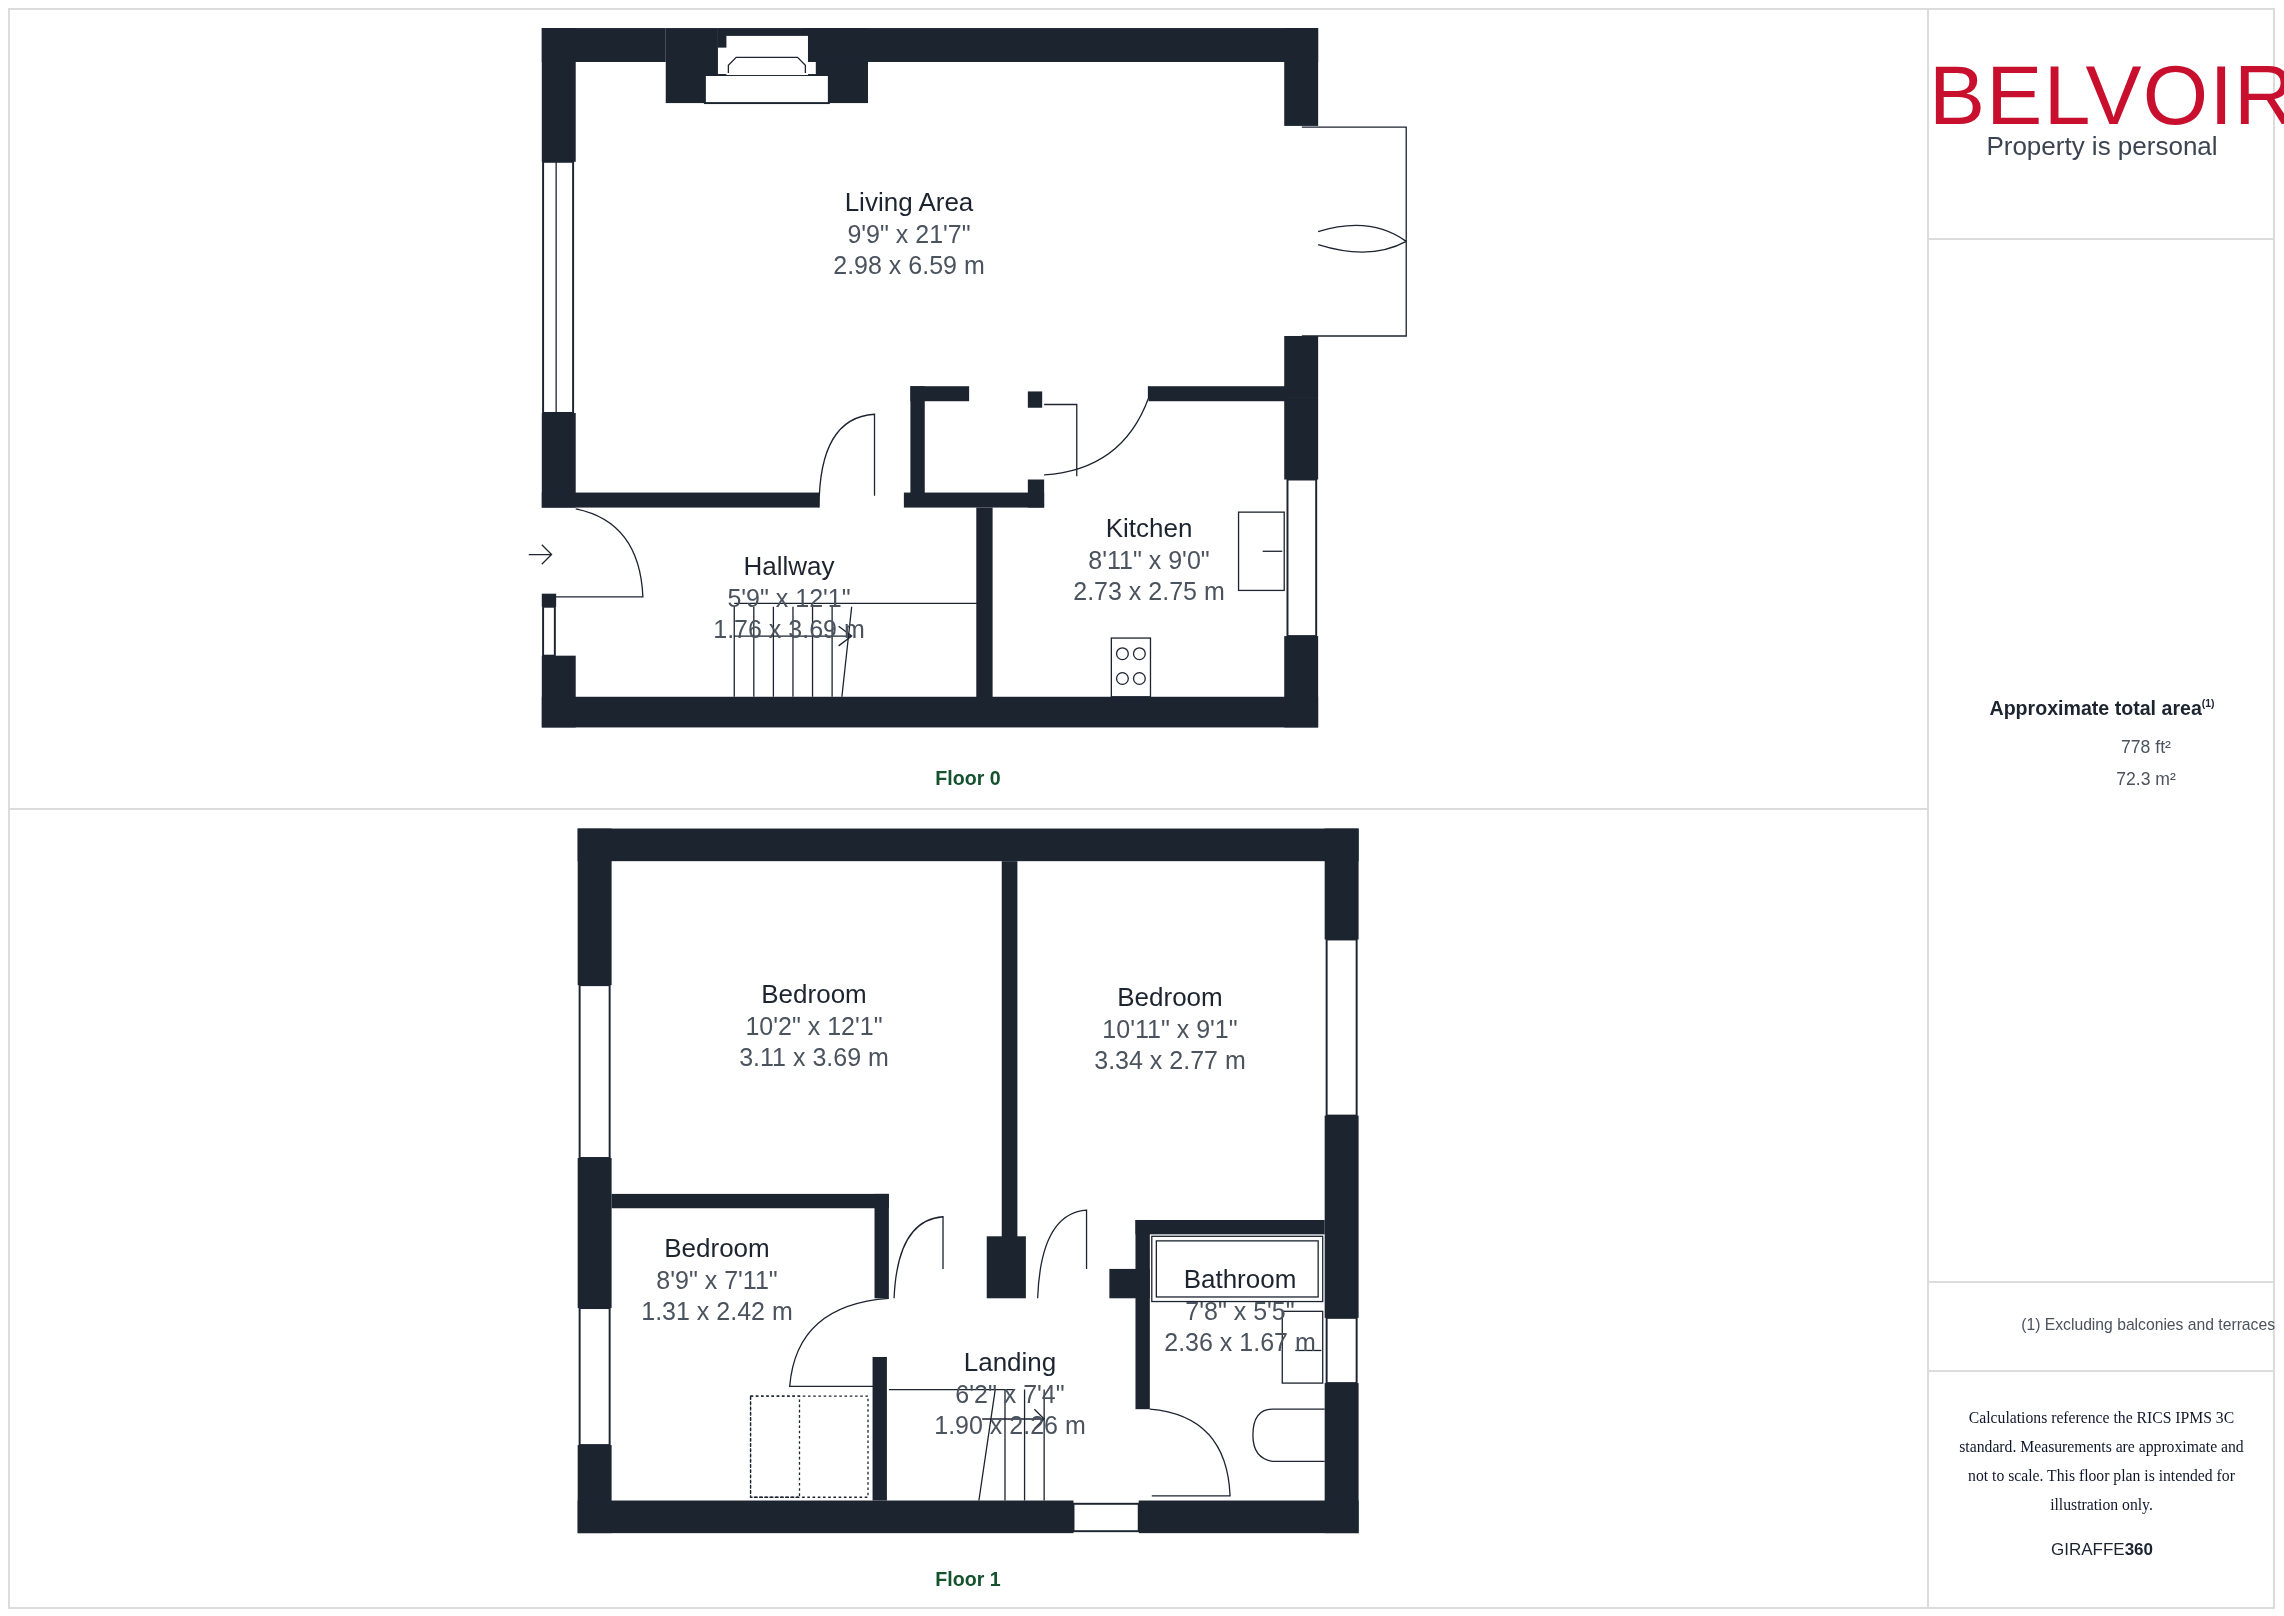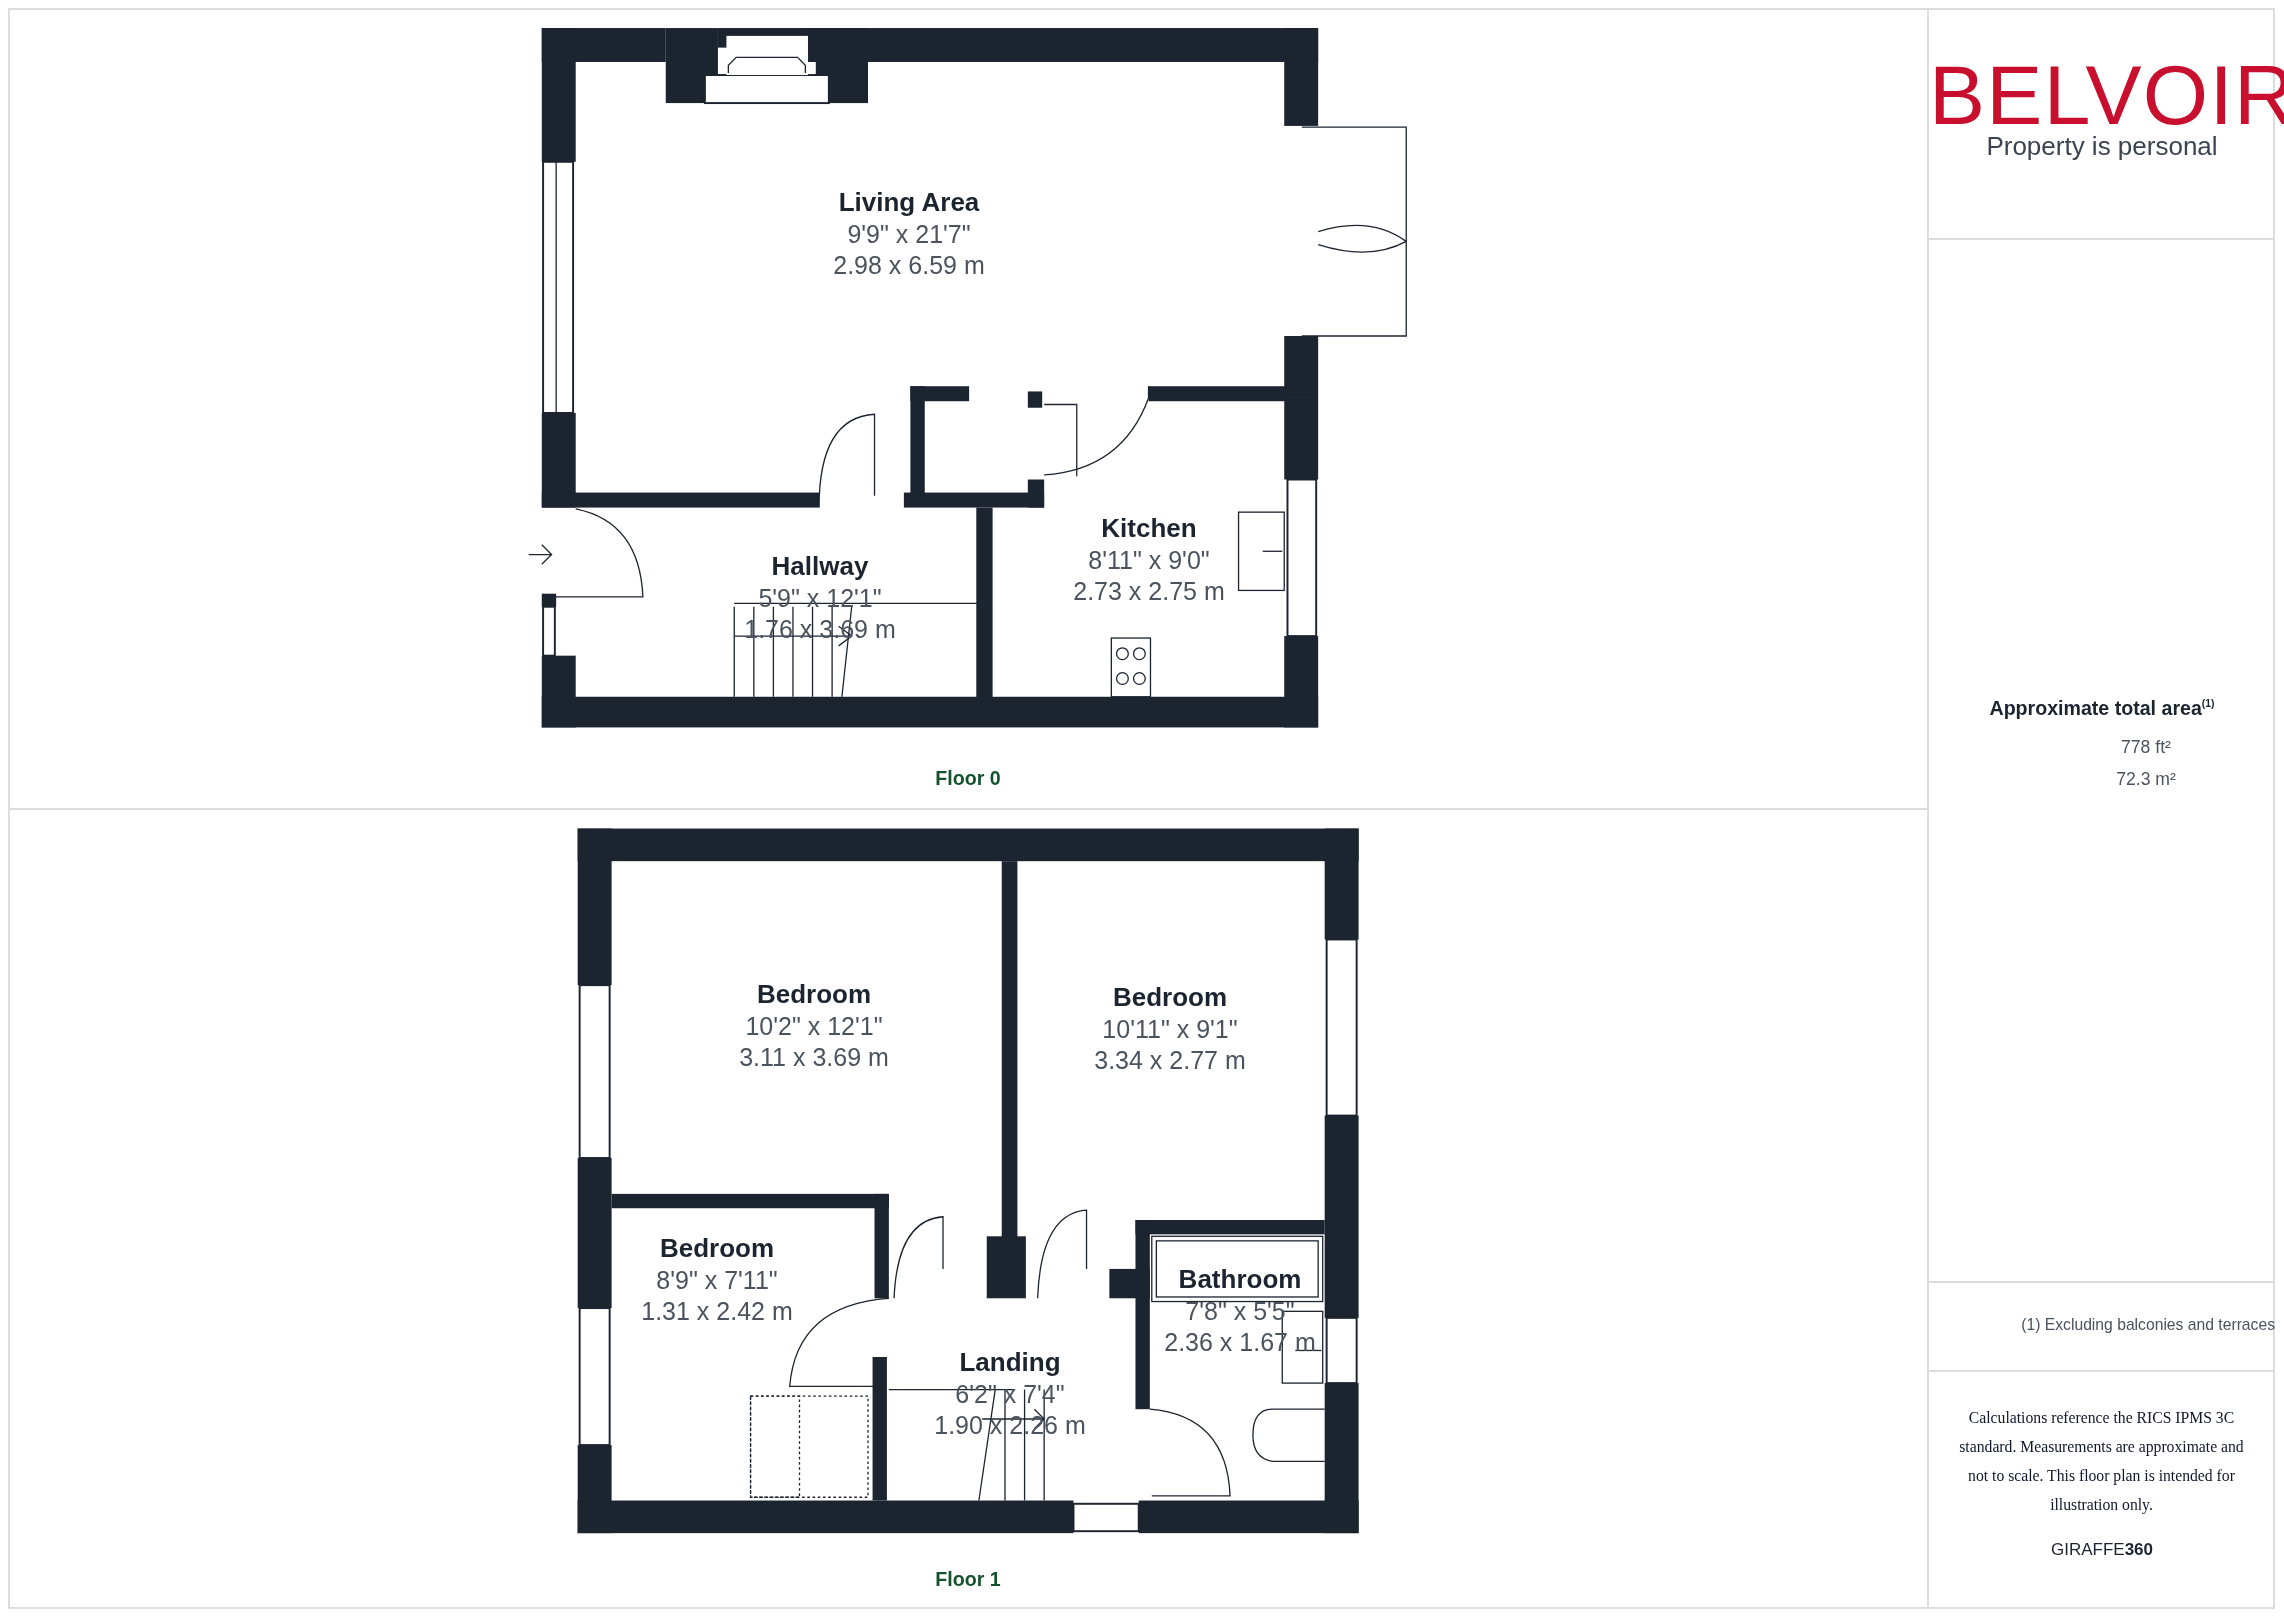--- a/index.html
+++ b/index.html
@@ -16,7 +16,7 @@
   .thin { stroke: #1c2430; stroke-width: 2; fill: none; }
   .whitefill { fill: #ffffff; stroke: #1c2430; stroke-width: 3; }
   .room-label { position: absolute; text-align: center; transform: translateX(-50%); white-space: nowrap; }
-  .room-name { font-weight: bold; font-size: 26px; color: #1c2430; line-height: 33px; }
+  .room-name { font-weight: normal; font-size: 26px; color: #1c2430; line-height: 33px; }
   .room-dim { font-size: 25px; color: #4a535e; line-height: 31px; }
   .floor-label { position: absolute; font-weight: bold; font-size: 19.6px; color: #14532d; transform: translateX(-50%); }
   .brand { position: absolute; left: 1929px; width: 346px; text-align: center; }

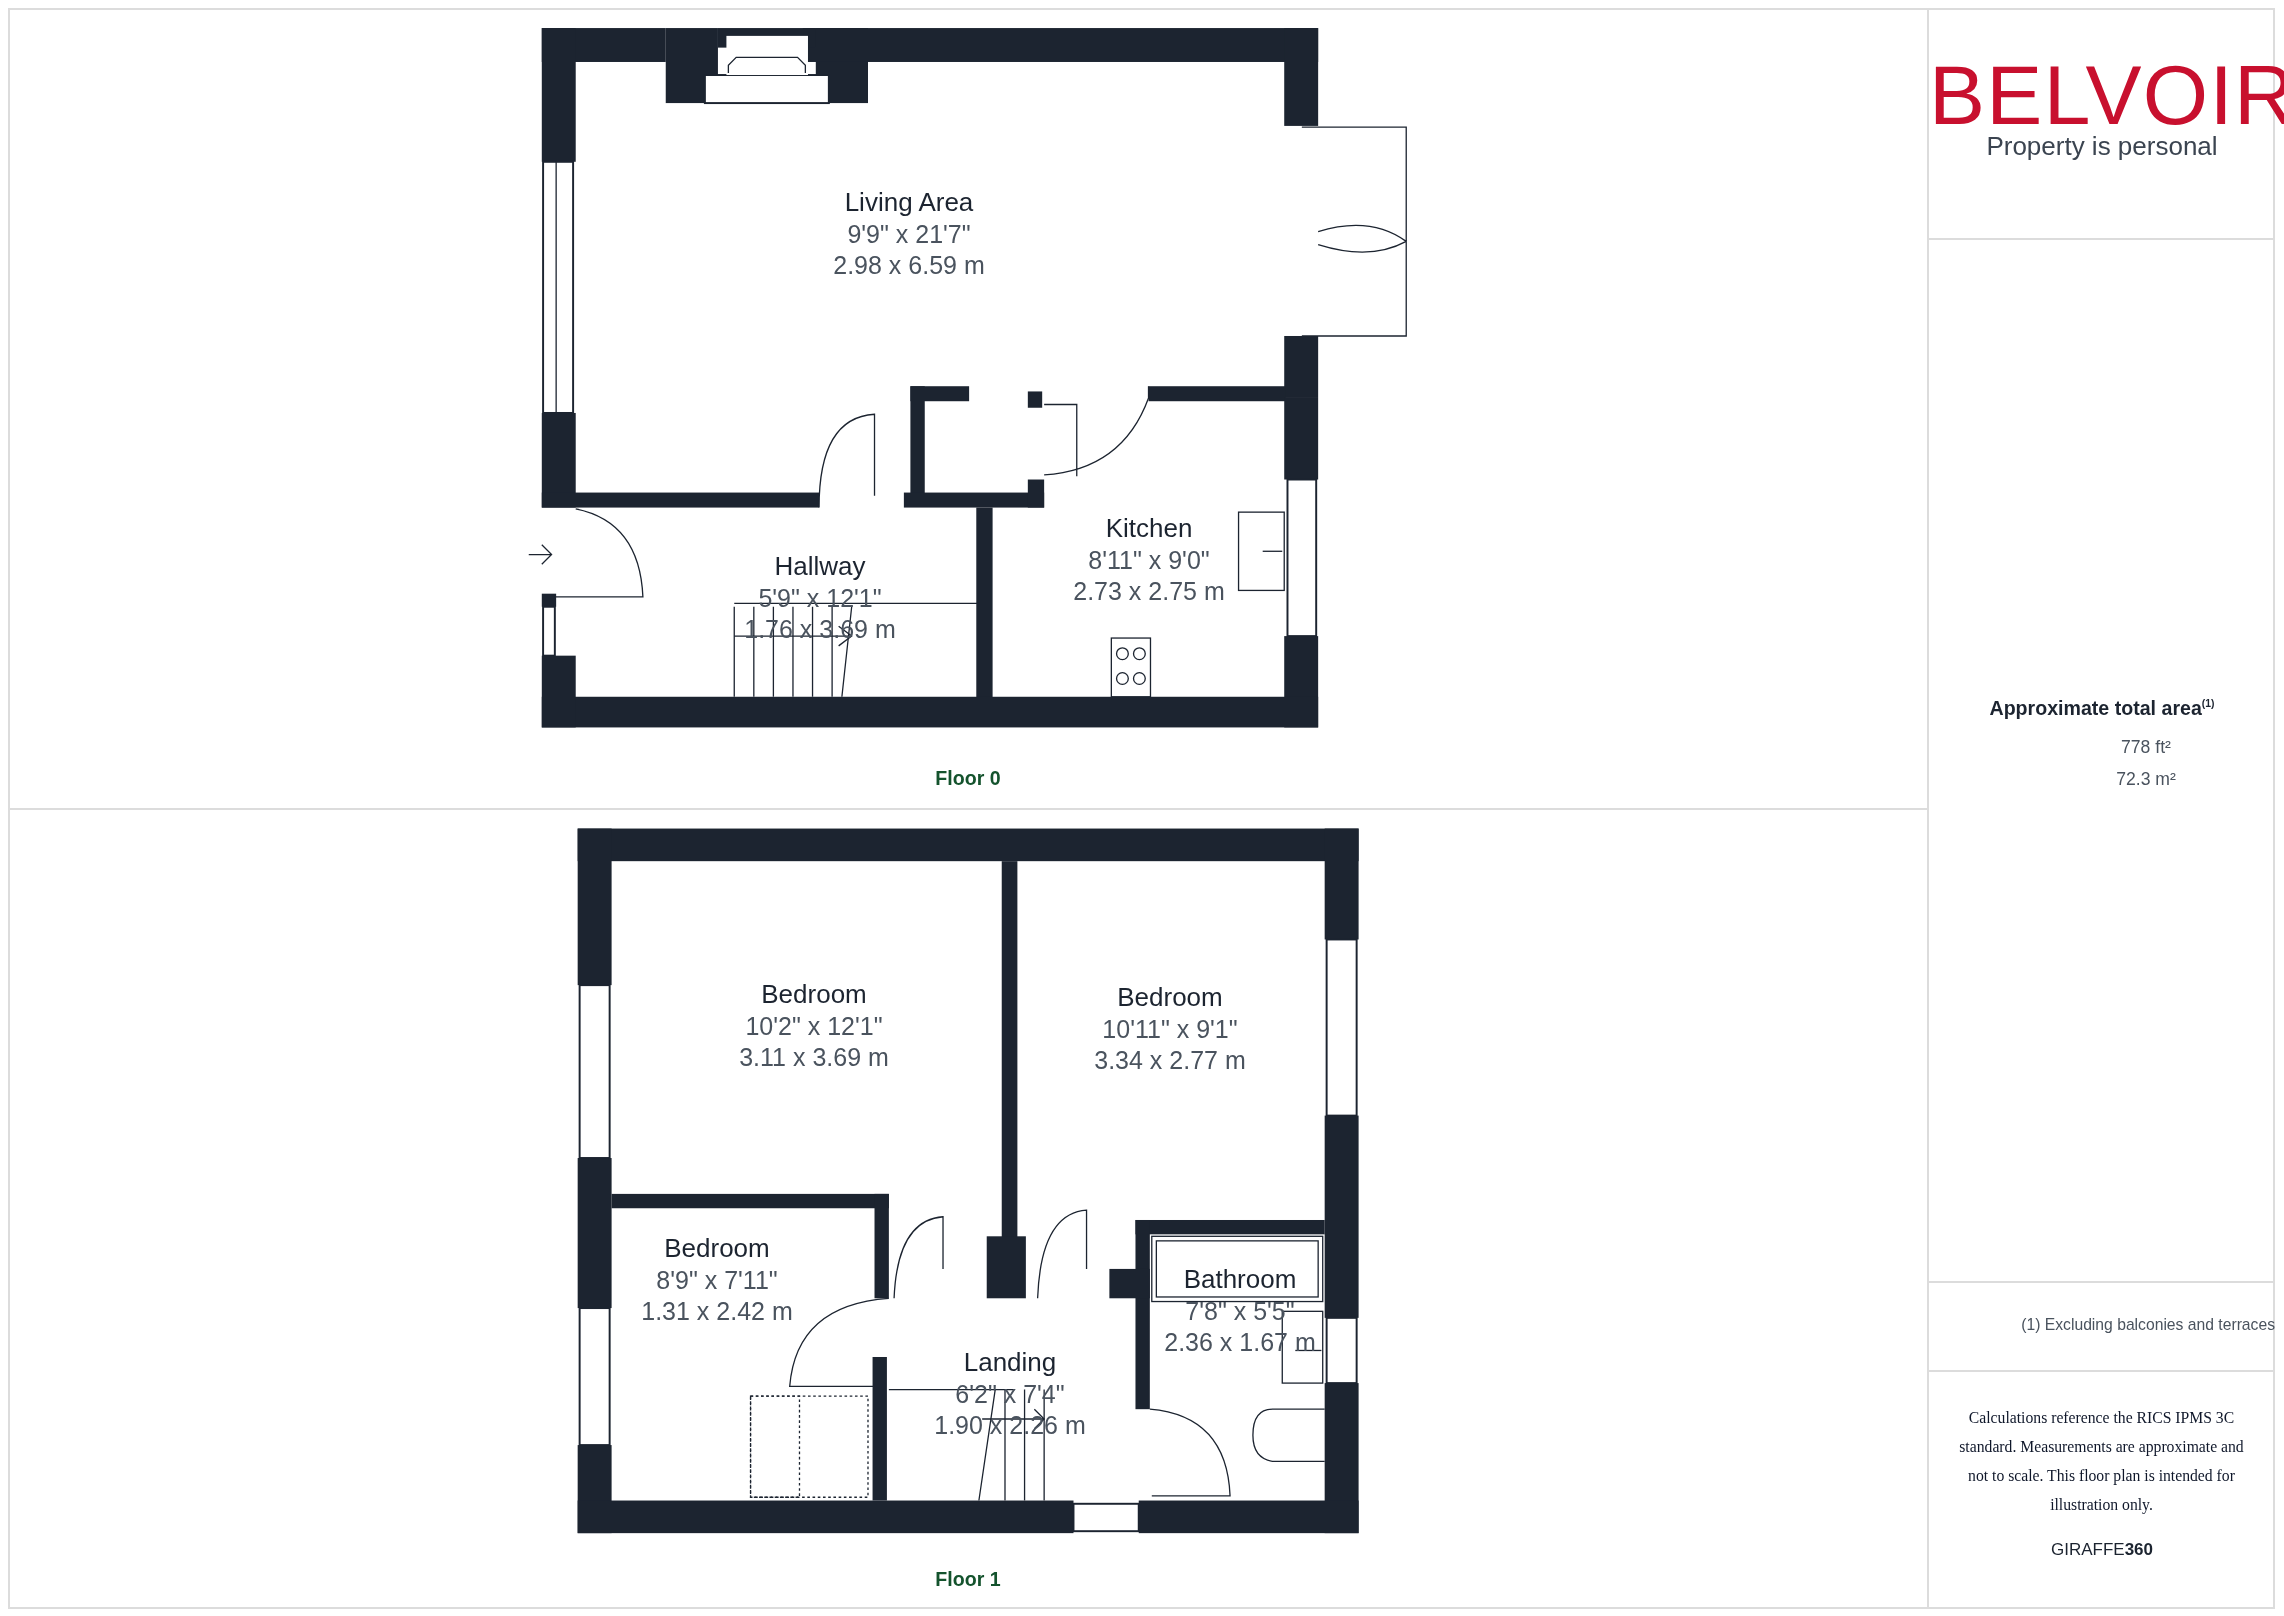--- a/index.html
+++ b/index.html
@@ -164,7 +164,7 @@
   <div class="room-dim">9'9" x 21'7"</div>
   <div class="room-dim">2.98 x 6.59 m</div>
 </div>
-<div class="room-label" style="left:820px; top:550px">
+<div class="room-label" style="left:789px; top:550px">
   <div class="room-name">Hallway</div>
   <div class="room-dim">5'9" x 12'1"</div>
   <div class="room-dim">1.76 x 3.69 m</div>

